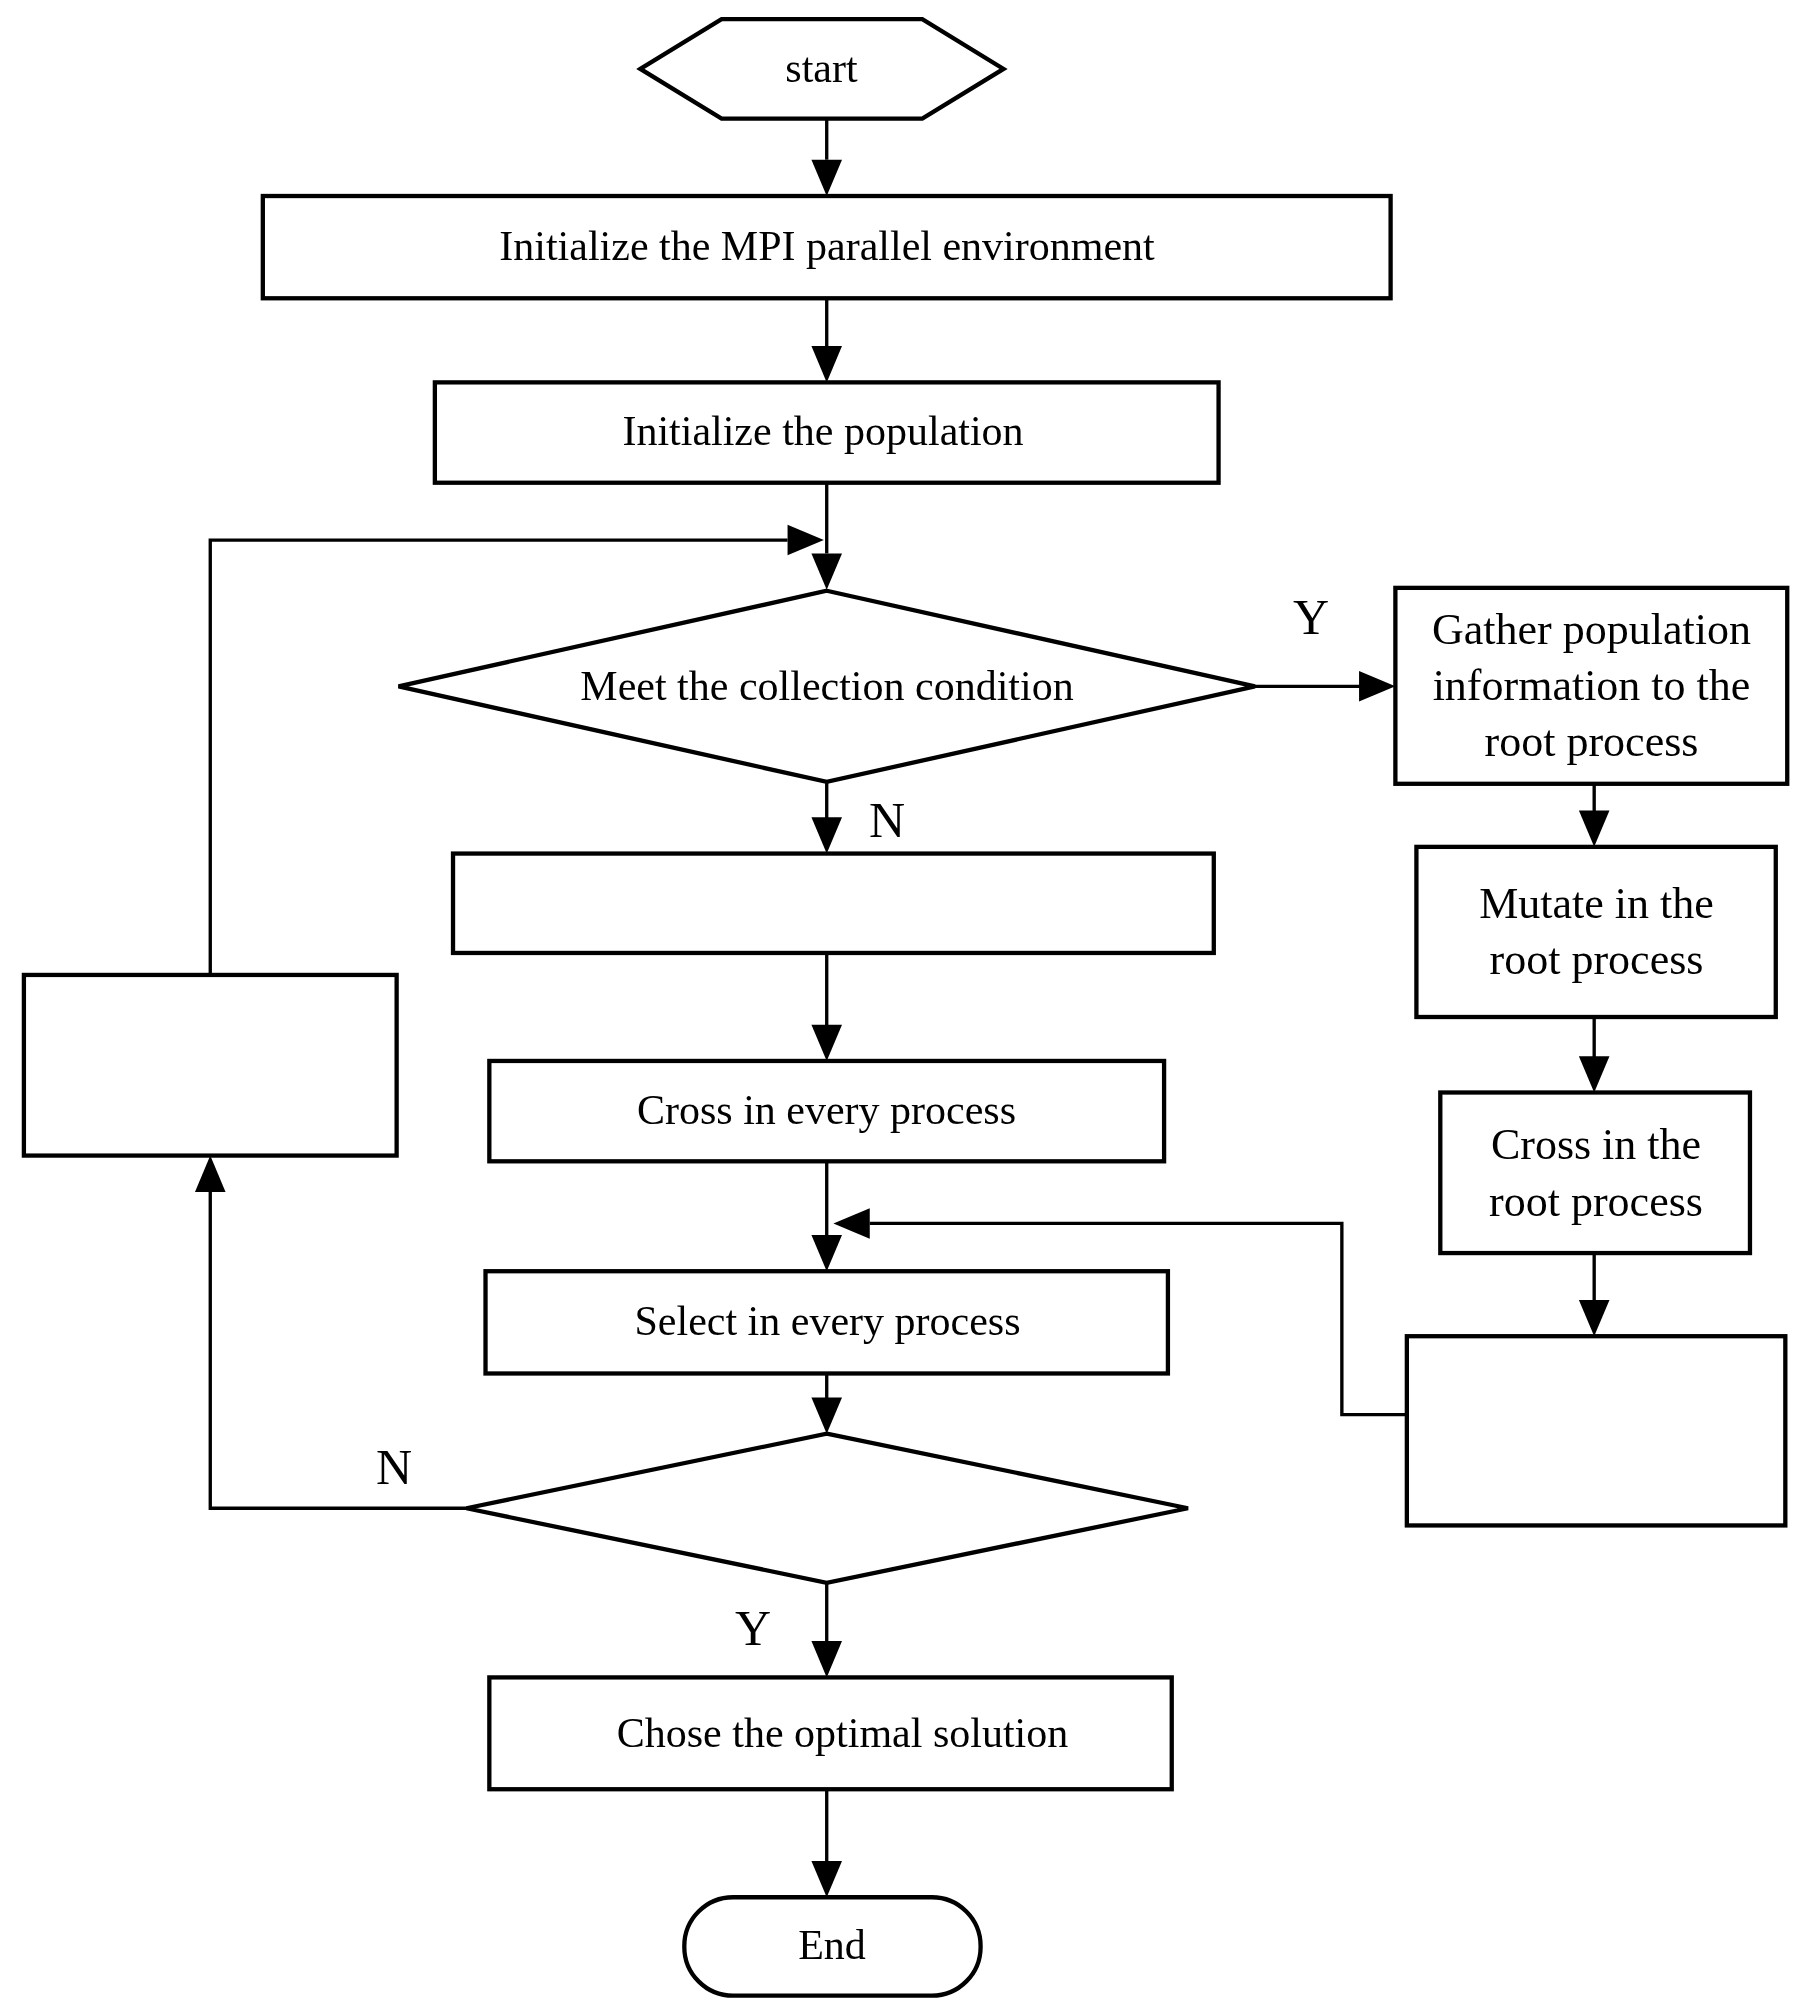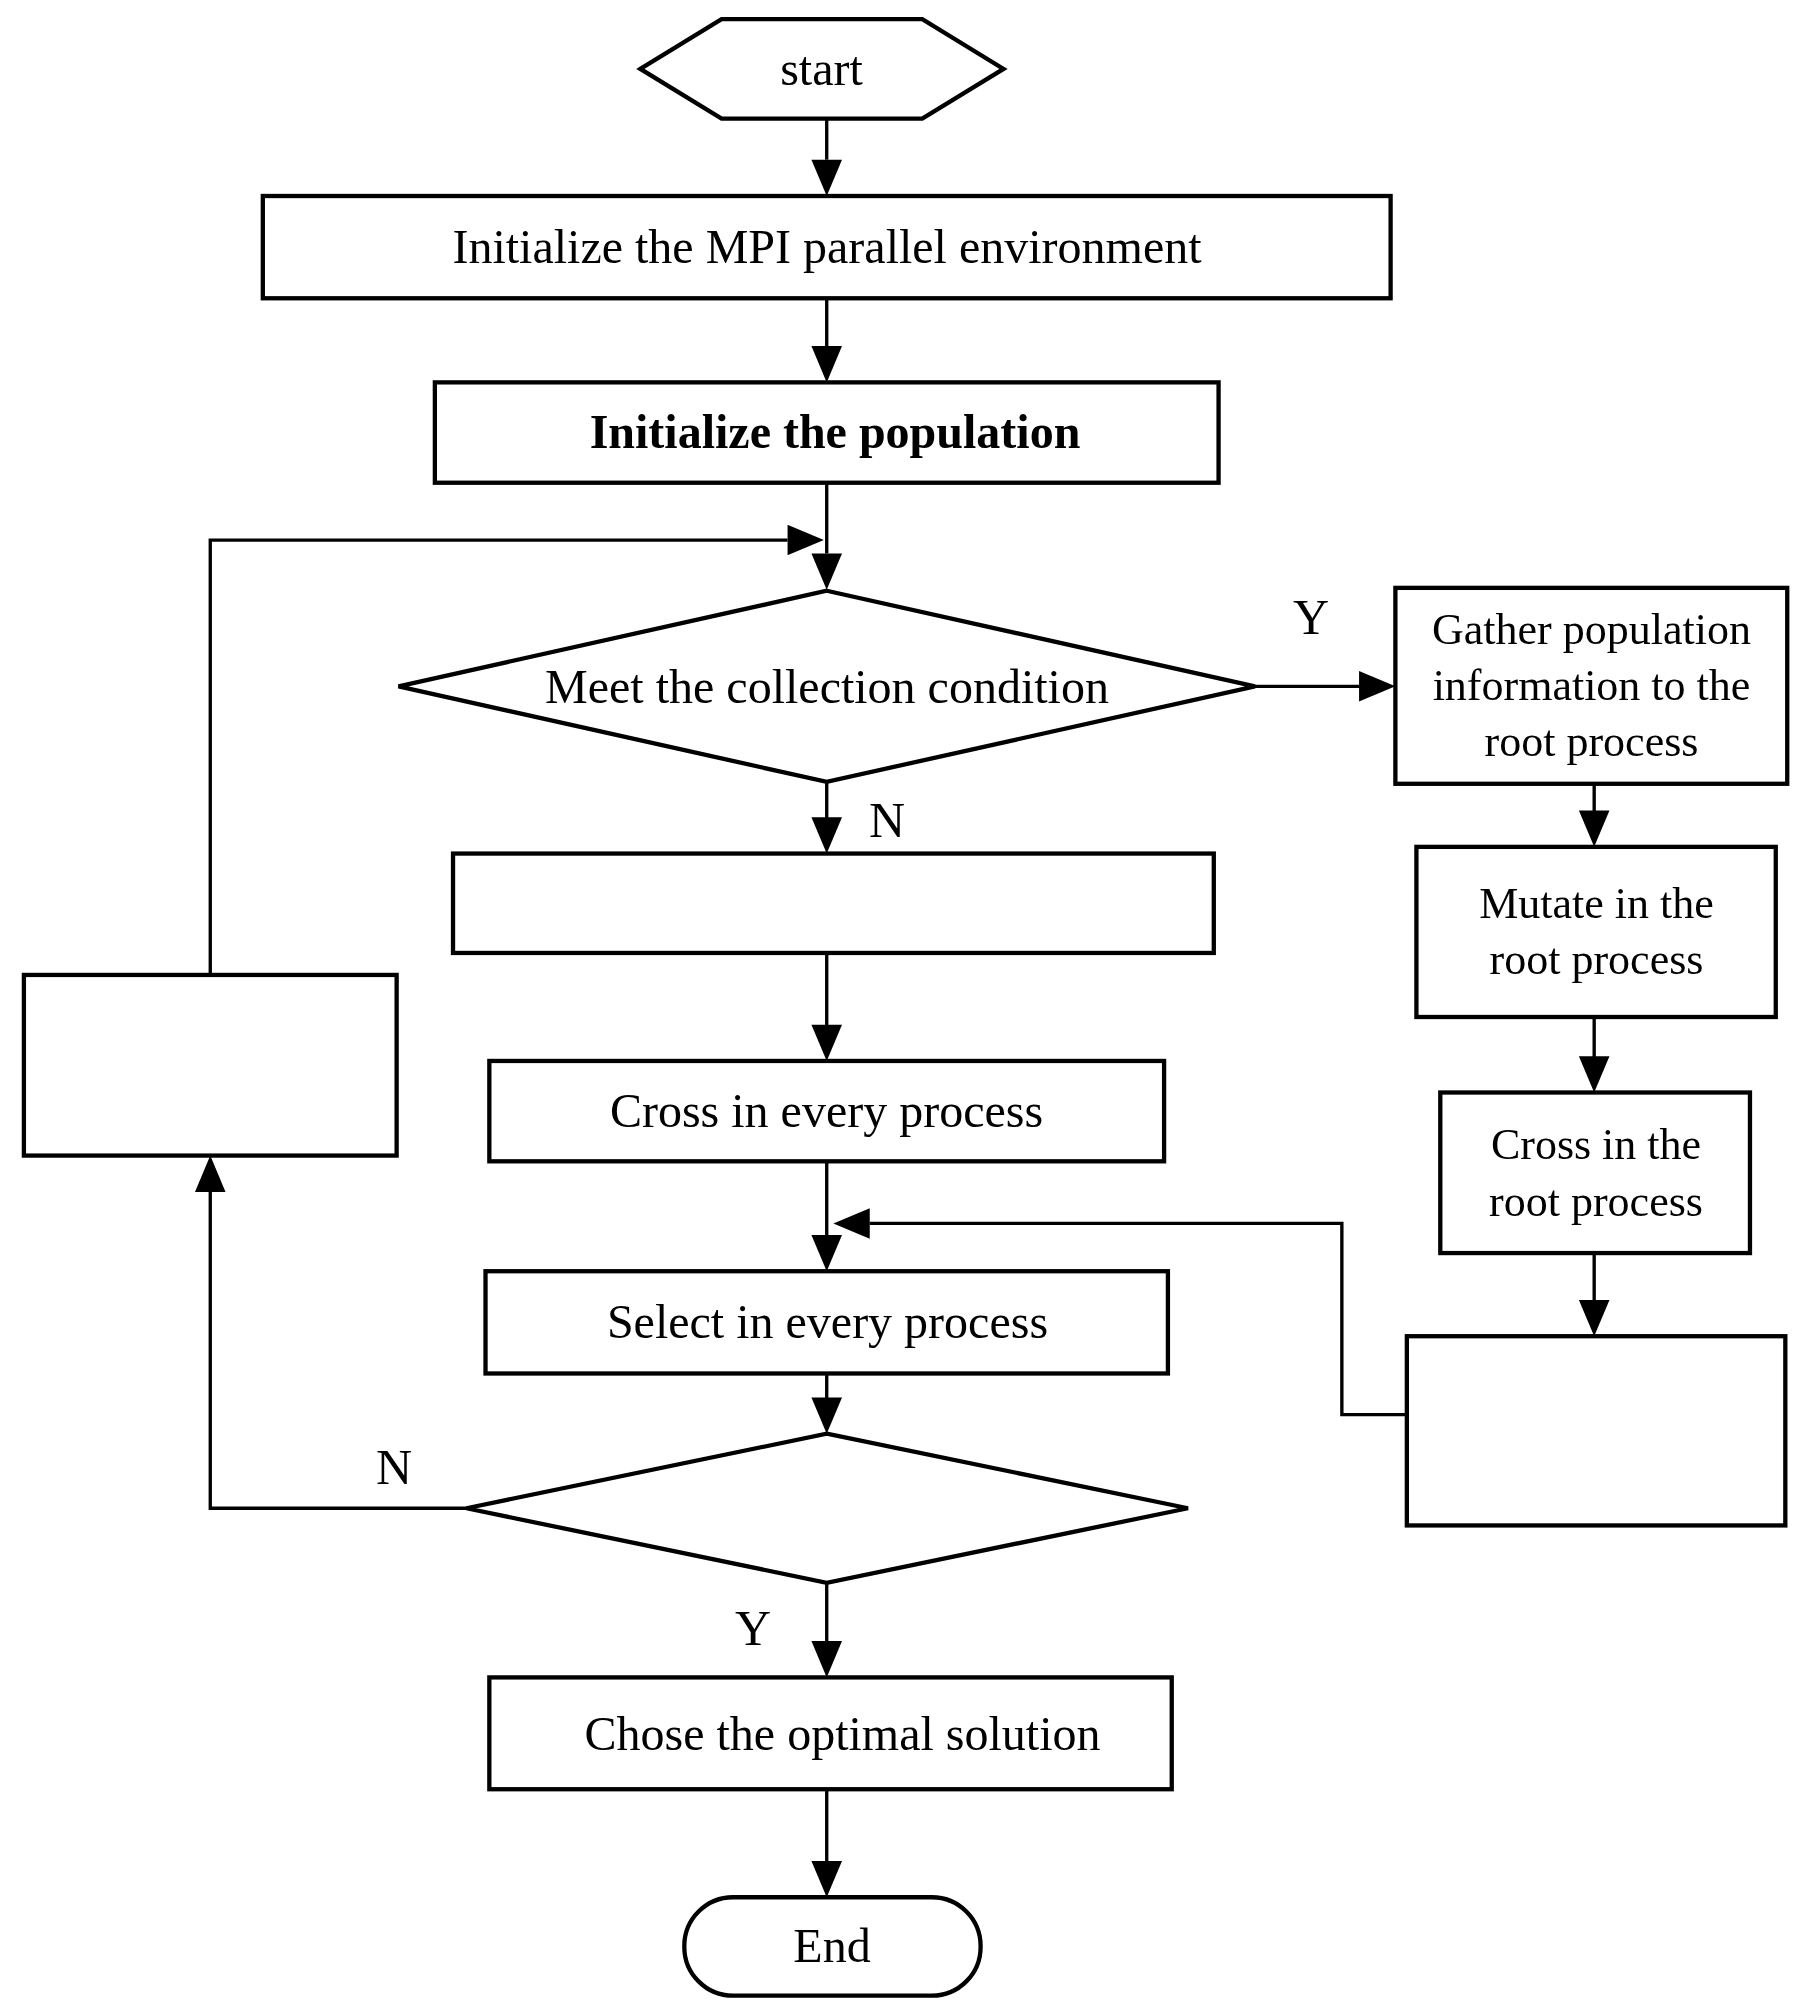--- a/index.html
+++ b/index.html
@@ -19,7 +19,7 @@
     align-items:center;
     justify-content:center;
     text-align:center;
-    font-size:48px;
+    font-size:42px;
     line-height:1.28;
     color:#000;
     pointer-events:none;

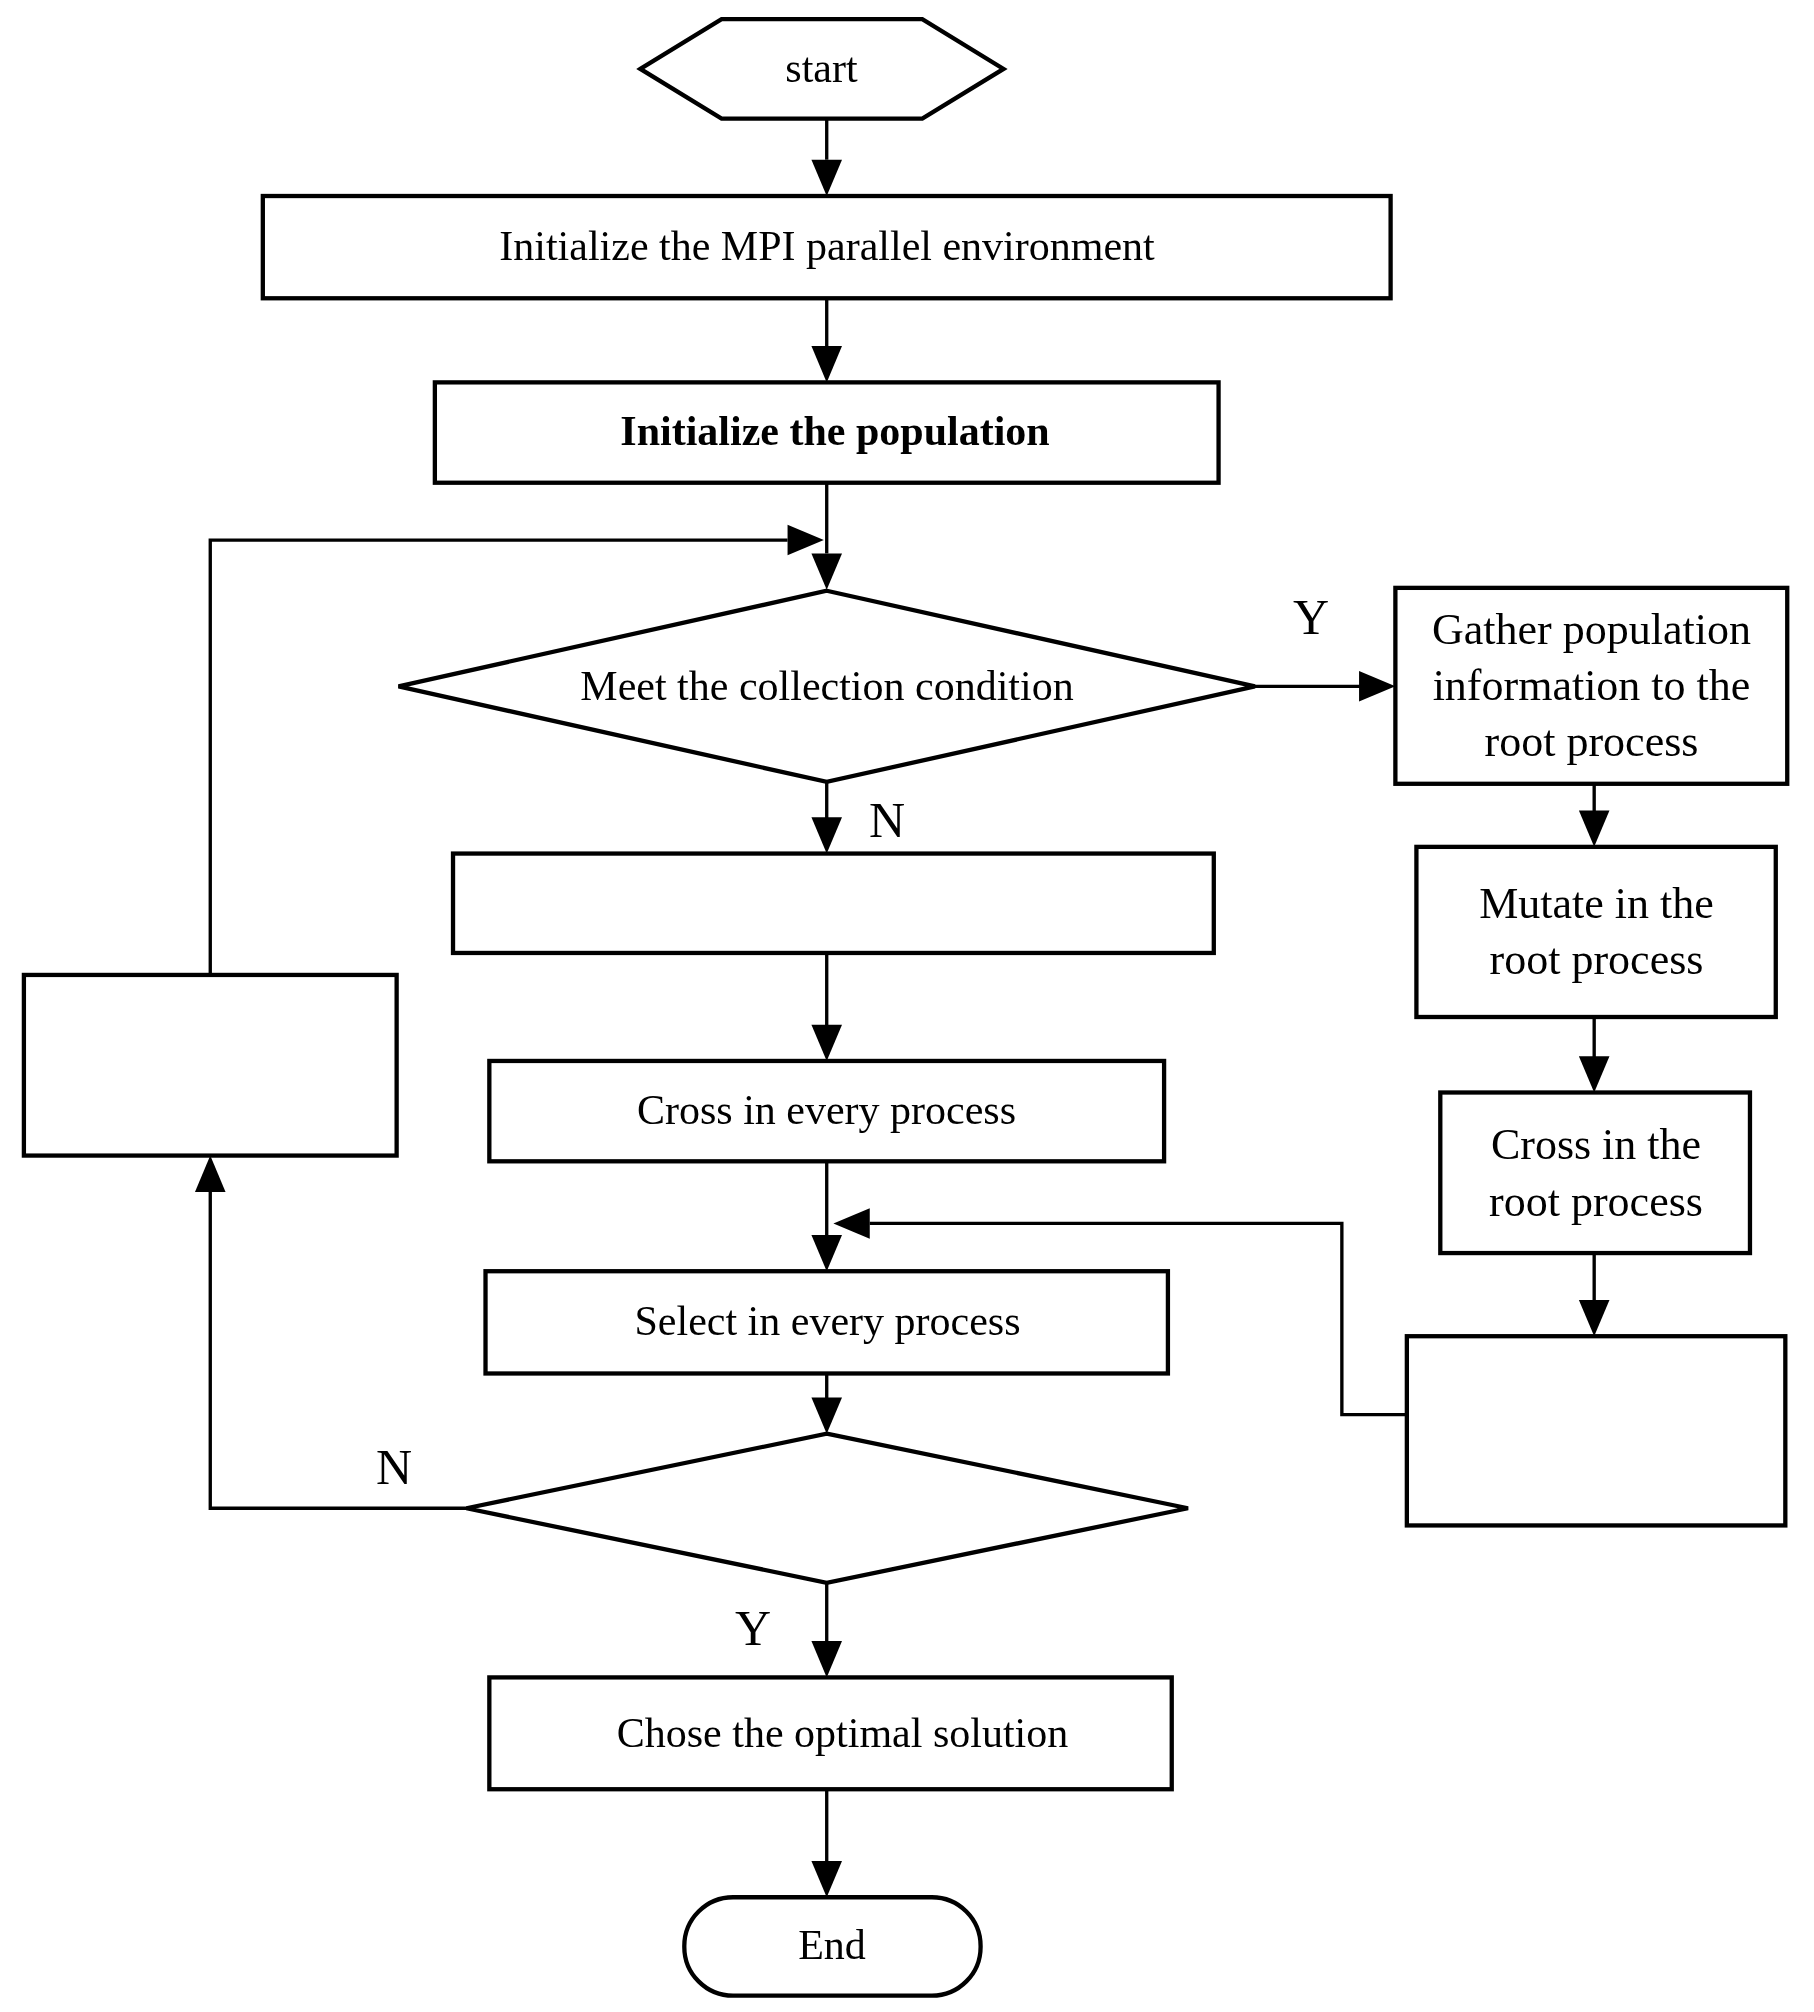--- a/index.html
+++ b/index.html
@@ -101,7 +101,7 @@
 
   <div class="label" style="left:263px;top:196px;width:1128px;height:102px;">Initialize the MPI parallel environment</div>
 
-  <div class="label" style="left:443px;top:382px;width:784px;height:100px;font-weight:bold;">Initialize the population</div>
+  <div class="label" style="left:431px;top:382px;width:784px;height:100px;">Initialize the population</div>
 
   <div class="label sm" style="left:1408px;top:588px;width:367px;height:196px;">Gather population information to the root process</div>
 

